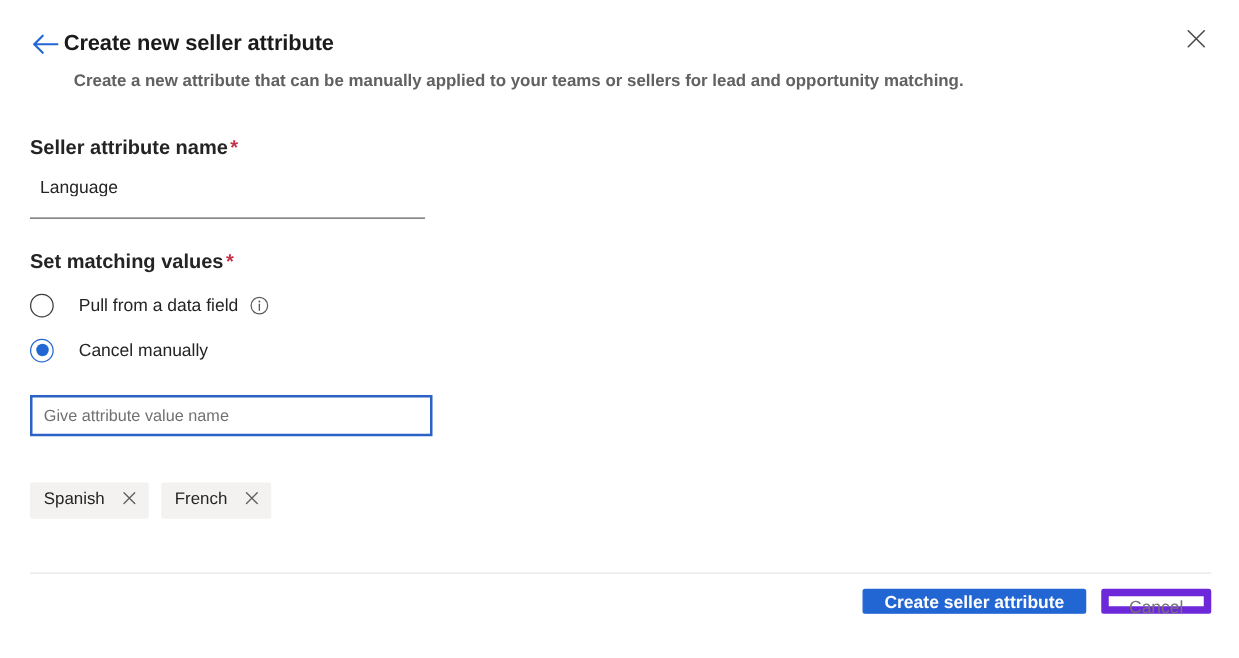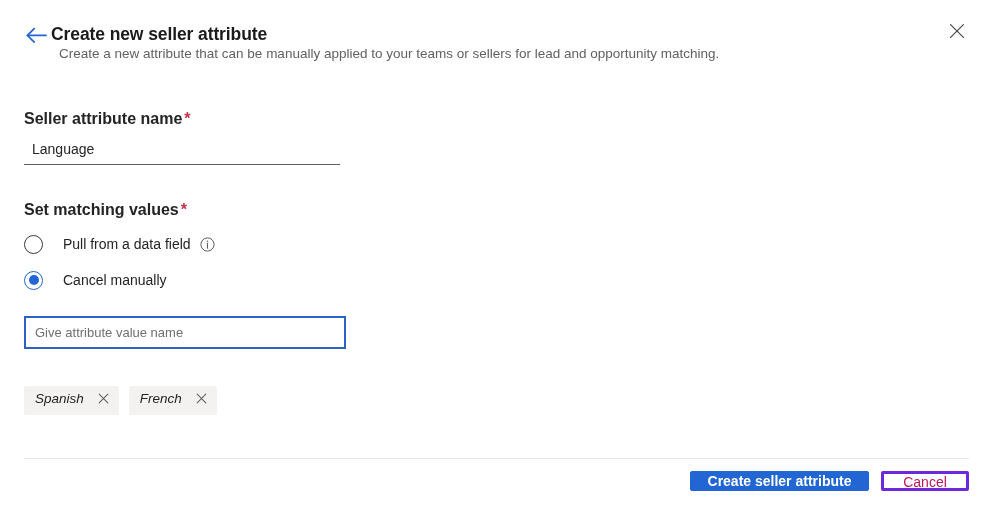--- a/index.html
+++ b/index.html
@@ -55,9 +55,9 @@
   .panel-subtitle {
     position: absolute;
     left: 59px;
-    top: 44px;
+    top: 55px;
     font-size: 13.5px;
-    font-weight: normal;
+    font-weight: bold;
     color: #616161;
     line-height: 19px;
     white-space: nowrap;

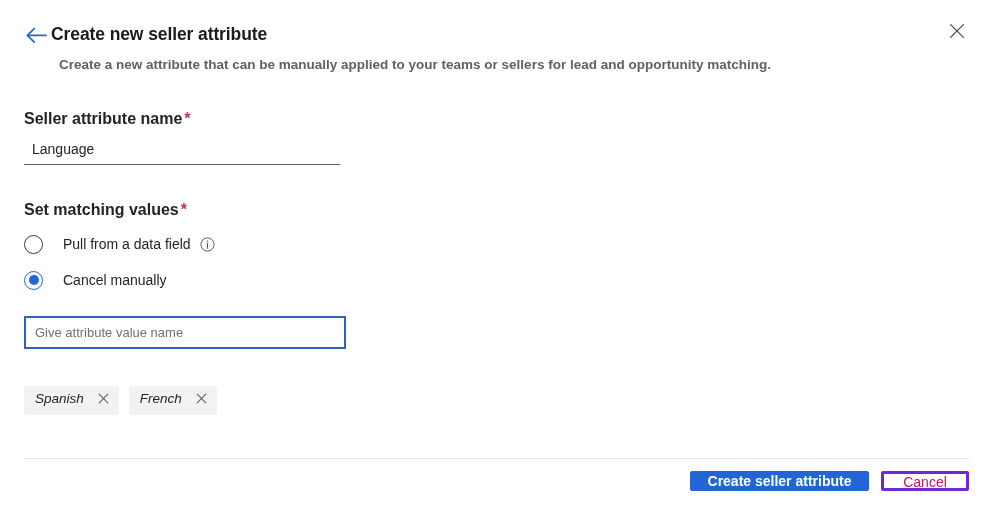--- a/index.html
+++ b/index.html
@@ -113,7 +113,7 @@
     font-family: "Liberation Sans", sans-serif;
     font-size: 14px;
     color: #242424;
-    padding: 0 8px 0 8px;
+    padding: 0 8px 10px 8px;
     box-sizing: content-box;
     outline: none;
   }

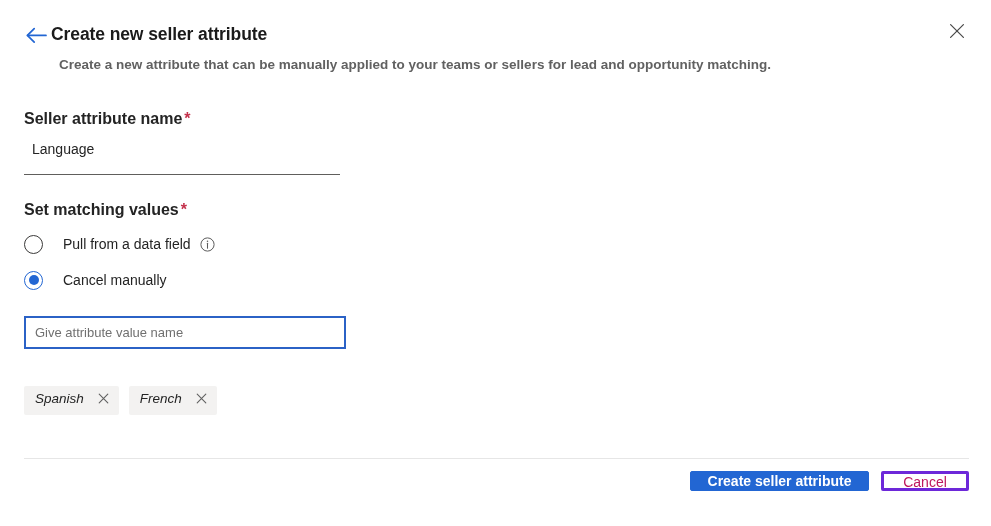--- a/index.html
+++ b/index.html
@@ -203,7 +203,6 @@
     background: #f3f2f1;
     border-radius: 2px;
     padding: 0 7px 4px 11px;
-    font-style: italic;
   }
   .chip-label {
     font-size: 13.5px;

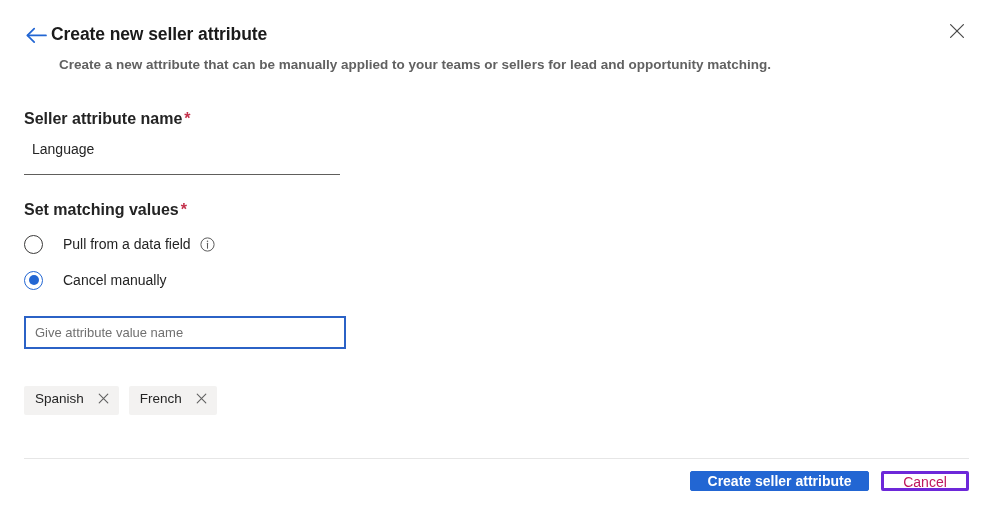--- a/index.html
+++ b/index.html
@@ -257,8 +257,8 @@
   }
   .btn-secondary {
     background: #ffffff;
-    color: #be185d;
-    border: 3px solid #6d28d9;
+    color: #737373;
+    border: 6px solid #6d28d9;
     min-width: 88px;
   }
 </style>

